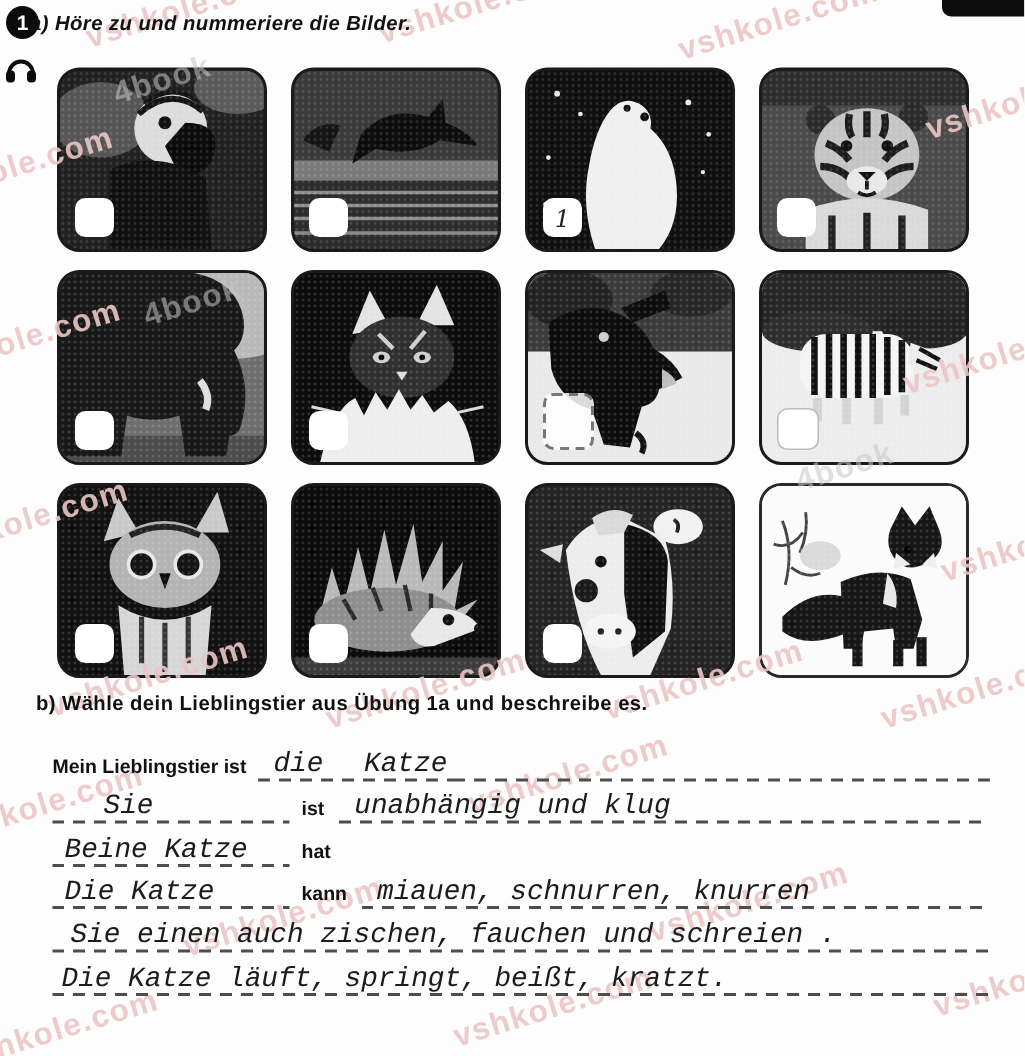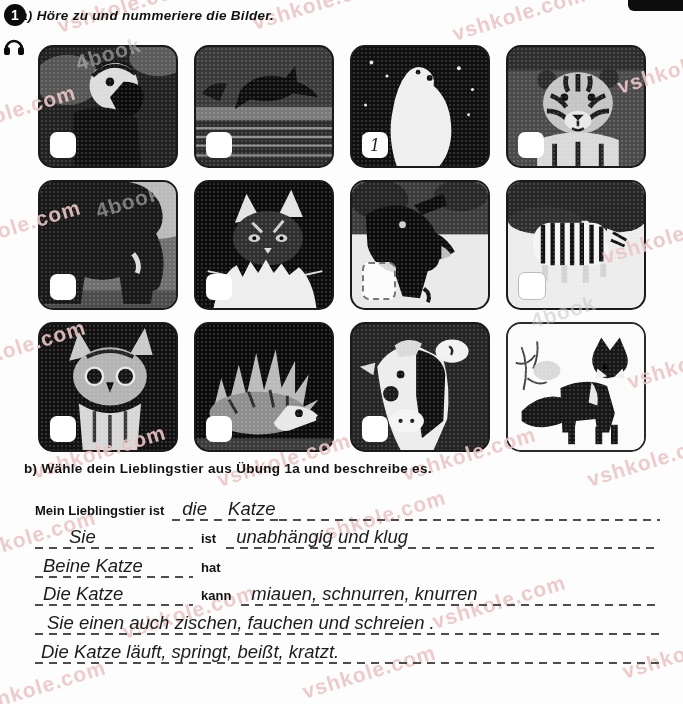--- a/index.html
+++ b/index.html
@@ -43,7 +43,7 @@
          background-position:0 100%;background-size:100% 2px;background-repeat:no-repeat;}
   .p{font-size:13px;font-weight:600;padding:0 8px 3px 0;white-space:nowrap;}
   .pmid{font-size:13px;font-weight:600;padding:0 10px 3px 8px;white-space:nowrap;}
-  .hw{font-family:Liberation Sans, sans-serif;font-style:italic;font-size:18.5px;color:#1b1b1b;
+  .hw{font-family:Liberation Mono, monospace;font-style:italic;font-size:18.5px;color:#1b1b1b;
       padding:0 4px 1px 10px;white-space:nowrap;}
   .grow{flex:1 1 auto;}
   .fill{flex:1 1 auto;height:10px;}

